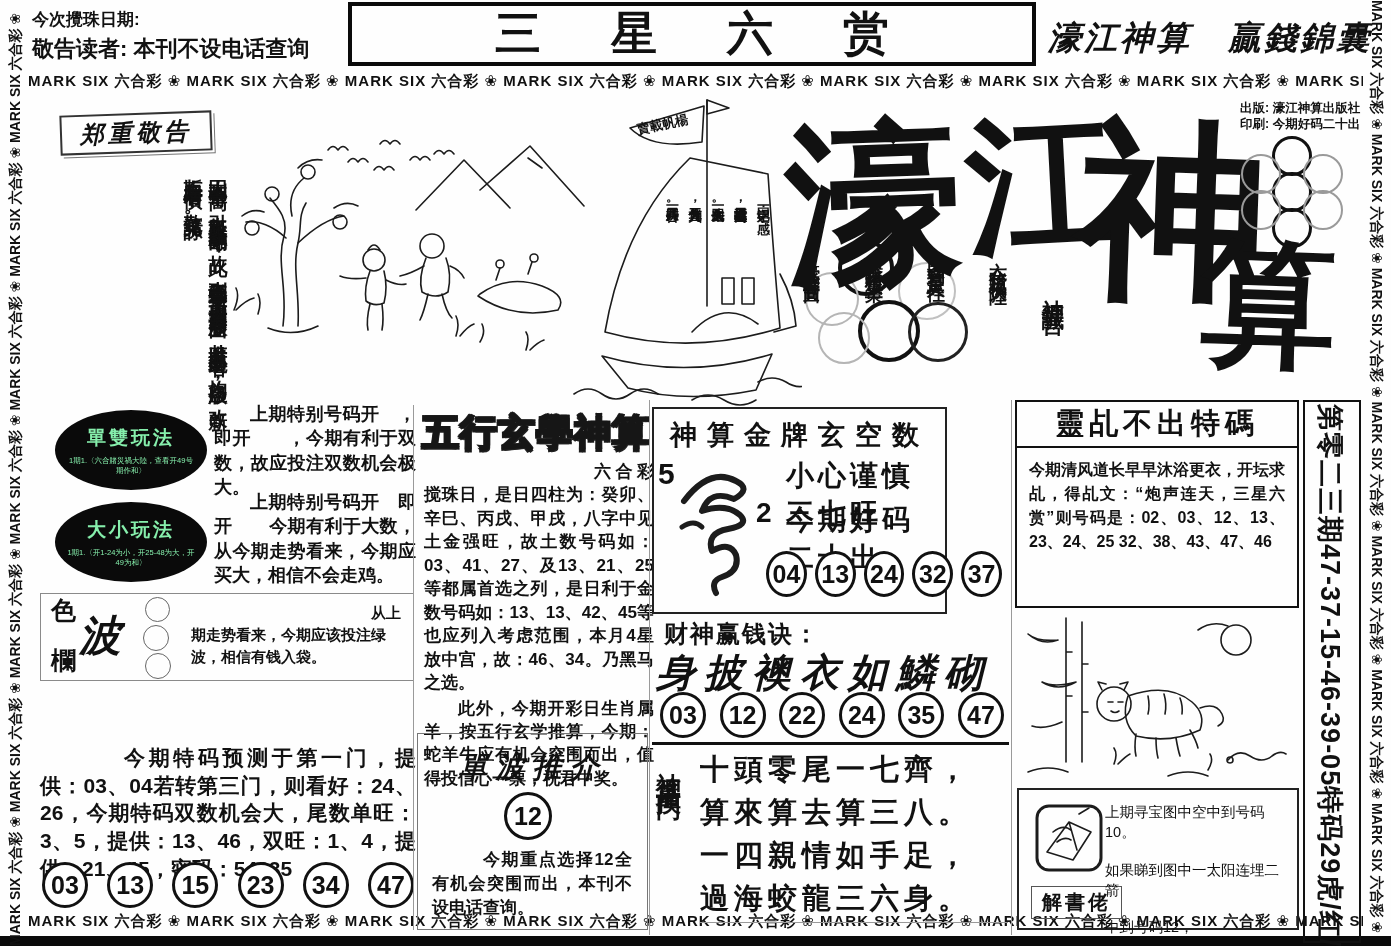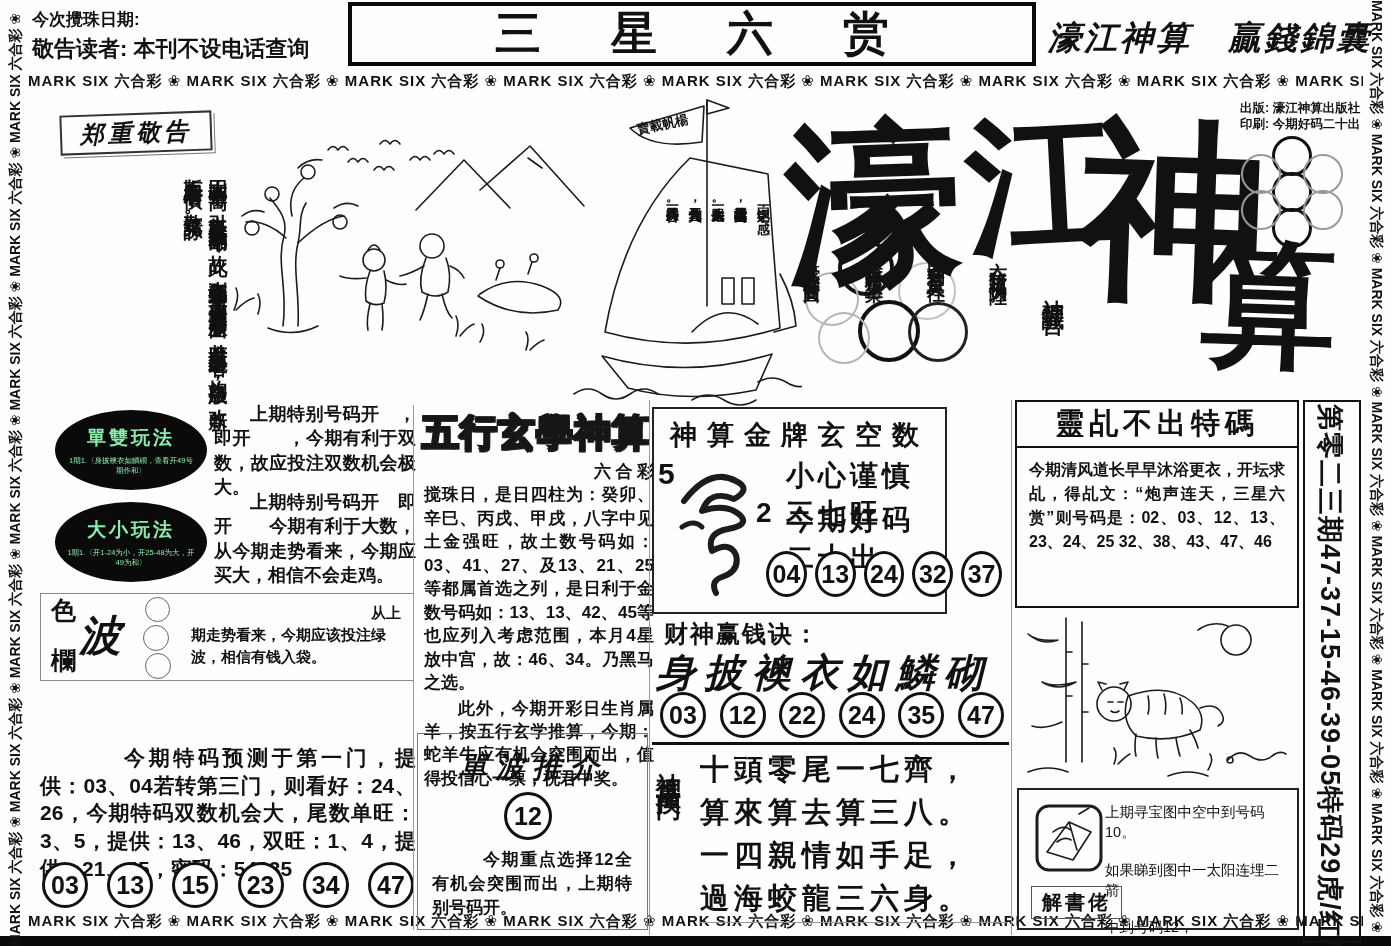--- a/index.html
+++ b/index.html
@@ -160,7 +160,7 @@
 
   <div class="abs badge" style="left:55px;top:410px;width:152px;height:80px;">
     <div class="bt">單雙玩法</div>
-    <div class="bn">1期1.〈身披襖衣如鱗砌，查看开49号期作和〉</div>
+    <div class="bn">1期1.〈六合賭災禍大陸，查看开49号期作和〉</div>
   </div>
   <p class="abs b just" style="left:214px;top:402px;width:202px;font-size:18px;line-height:1.35;text-indent:2em;">上期特别号码开　，即开　　，今期有利于双数，故应投注双数机会极大。</p>
 

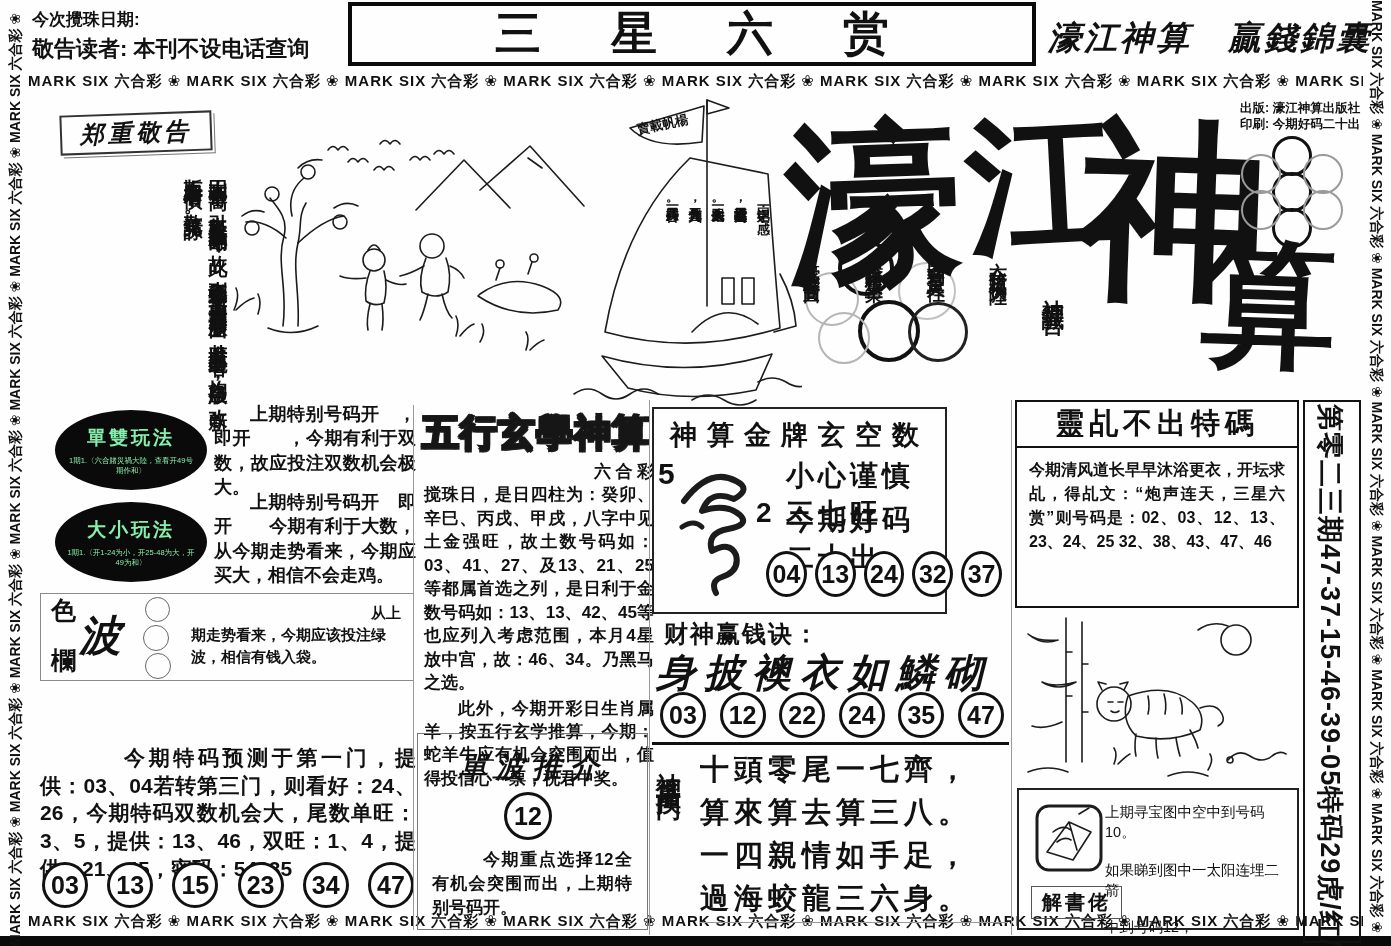--- a/index.html
+++ b/index.html
@@ -201,7 +201,7 @@
   <div class="abs" style="left:417px;top:733px;width:231px;height:197px;border:1.5px solid #777;">
     <div class="serif b" style="text-align:center;margin-top:14px;font-size:29px;letter-spacing:8px;font-style:italic;">單波推介</div>
     <div class="num-ball ball-sm" style="position:absolute;left:86px;top:58px;">12</div>
-    <p class="b just" style="position:absolute;left:14px;top:114px;width:200px;font-size:17px;line-height:1.4;text-indent:3em;">今期重点选择12全有机会突围而出，上期特别号码开。</p>
+    <p class="b just" style="position:absolute;left:14px;top:114px;width:200px;font-size:17px;line-height:1.4;text-indent:3em;">今期重点选择12全有机会突围而出，本刊不设电话查询。</p>
   </div>
 
   <div class="abs" style="left:649px;top:400px;width:1px;height:535px;background:#9a9a9a;"></div>

